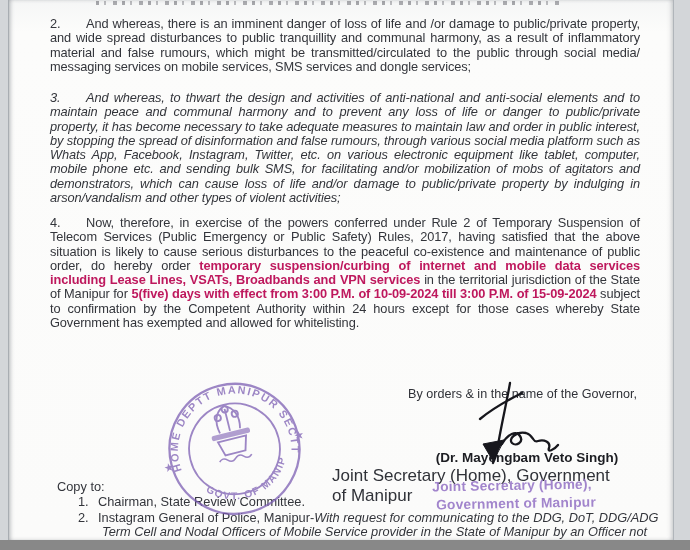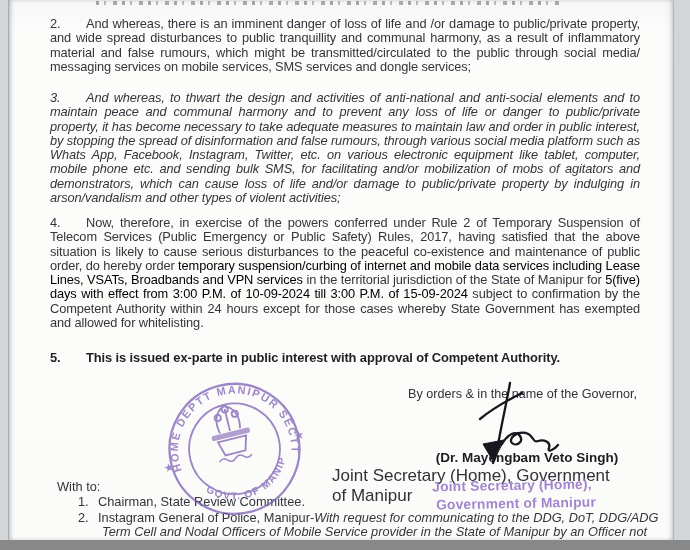--- a/index.html
+++ b/index.html
@@ -16,7 +16,7 @@
   .para{position:absolute;left:50px;width:590px;font-size:12.8px;line-height:14.3px;
         letter-spacing:-.1px;text-align:justify;}
   .pnum{display:inline-block;width:36px;font-weight:inherit;}
-  .b{font-weight:normal;color:#000000;}
+  .b{font-weight:bold;color:#be185d;}
   .p5{font-weight:bold;color:#1f2026;font-size:12.9px;}
   .signline{position:absolute;font-size:12.6px;color:#303238;}
   .byorder{top:387px;left:395px;width:242px;text-align:right;}

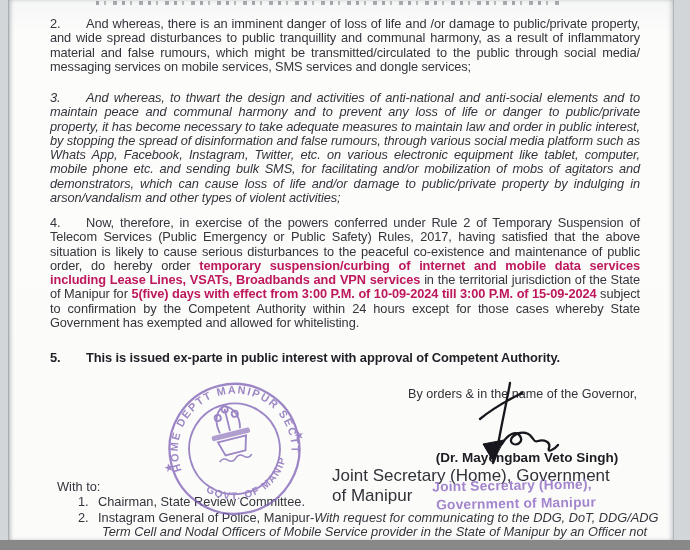--- a/index.html
+++ b/index.html
@@ -56,9 +56,6 @@
       <span class="pnum">4.</span><span>Now, therefore, in exercise of the powers conferred under Rule 2 of Temporary Suspension of Telecom Services (Public Emergency or Public Safety) Rules, 2017, having satisfied that the above situation is likely to cause serious disturbances to the peaceful co-existence and maintenance of public order, do hereby order </span><span class="b">temporary suspension/curbing of internet and mobile data services including Lease Lines, VSATs, Broadbands and VPN services</span><span> in the territorial jurisdiction of the State of Manipur for </span><span class="b">5(five) days with effect from 3:00 P.M. of 10-09-2024 till 3:00 P.M. of 15-09-2024</span><span> subject to confirmation by the Competent Authority within 24 hours except for those cases whereby State Government has exempted and allowed for whitelisting.</span>
     </div>
 
-    <div class="para p5" style="top:351px;">
-      <span class="pnum">5.</span><span>This is issued ex-parte in public interest with approval of Competent Authority.</span>
-    </div>
 
     <div class="sealwrap">
       <svg width="165" height="190" viewBox="0 0 160 184">

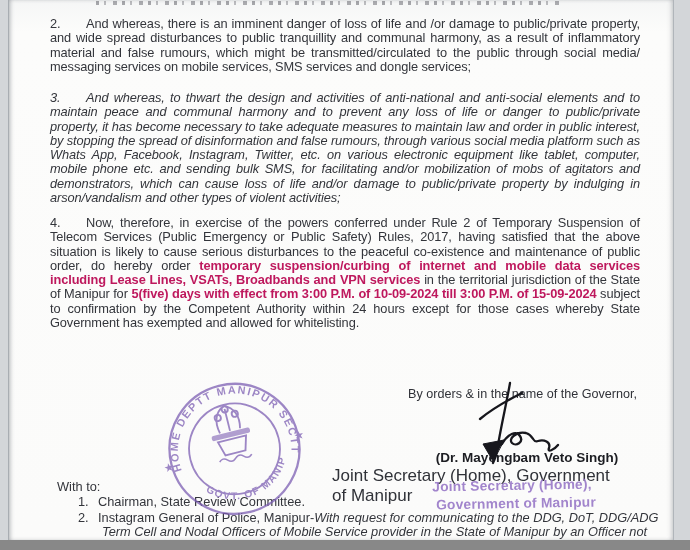--- a/index.html
+++ b/index.html
@@ -101,7 +101,7 @@
     <div class="purple purple1">Joint Secretary (Home),</div>
     <div class="purple purple2">Government of Manipur</div>
 
-    <div class="copyto">With to:</div>
+    <div class="copyto">Copy to:</div>
     <div class="clist">
       <div class="citem">
         <span class="cnum">1.</span><span>Chairman, State Review Committee.</span><span class="ital"></span>

